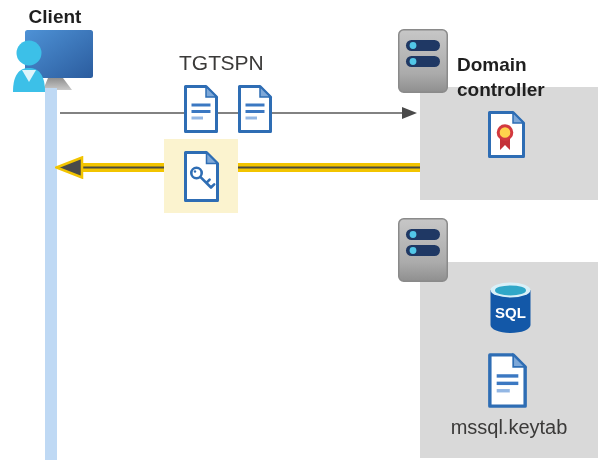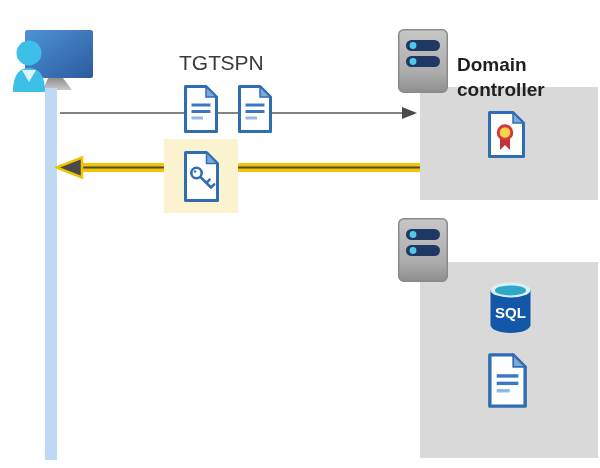--- a/index.html
+++ b/index.html
@@ -46,6 +46,7 @@
     </defs>
   </svg>
 
+  <div class="abs heading" style="left:10px;top:4px;width:90px;text-align:center;">Client</div>
 
   <svg class="abs" style="left:12px;top:30px;" width="82" height="62" viewBox="0 0 82 62">
     <rect x="13" y="0" width="68" height="48" rx="2.5" fill="url(#monGrad)"></rect>

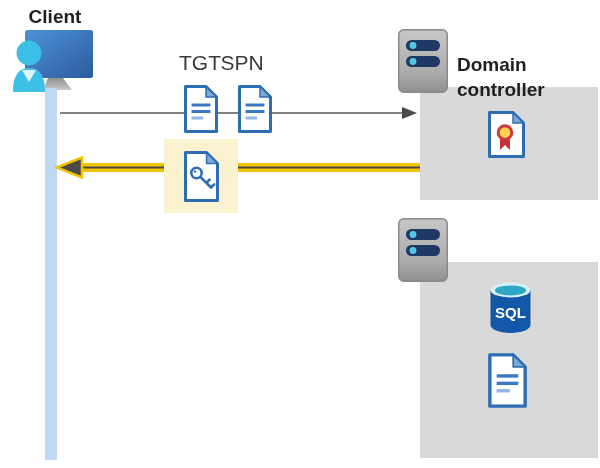--- a/index.html
+++ b/index.html
@@ -146,6 +146,7 @@
     <line x1="8.5" y1="34" x2="20" y2="34" stroke="var(--doc-line-light,#93B7E4)" stroke-width="3"></line>
   </svg>
 
+  <div class="abs file-label" style="left:425px;top:416px;width:168px;">mssql.keytab</div>
 
 </div>
 

